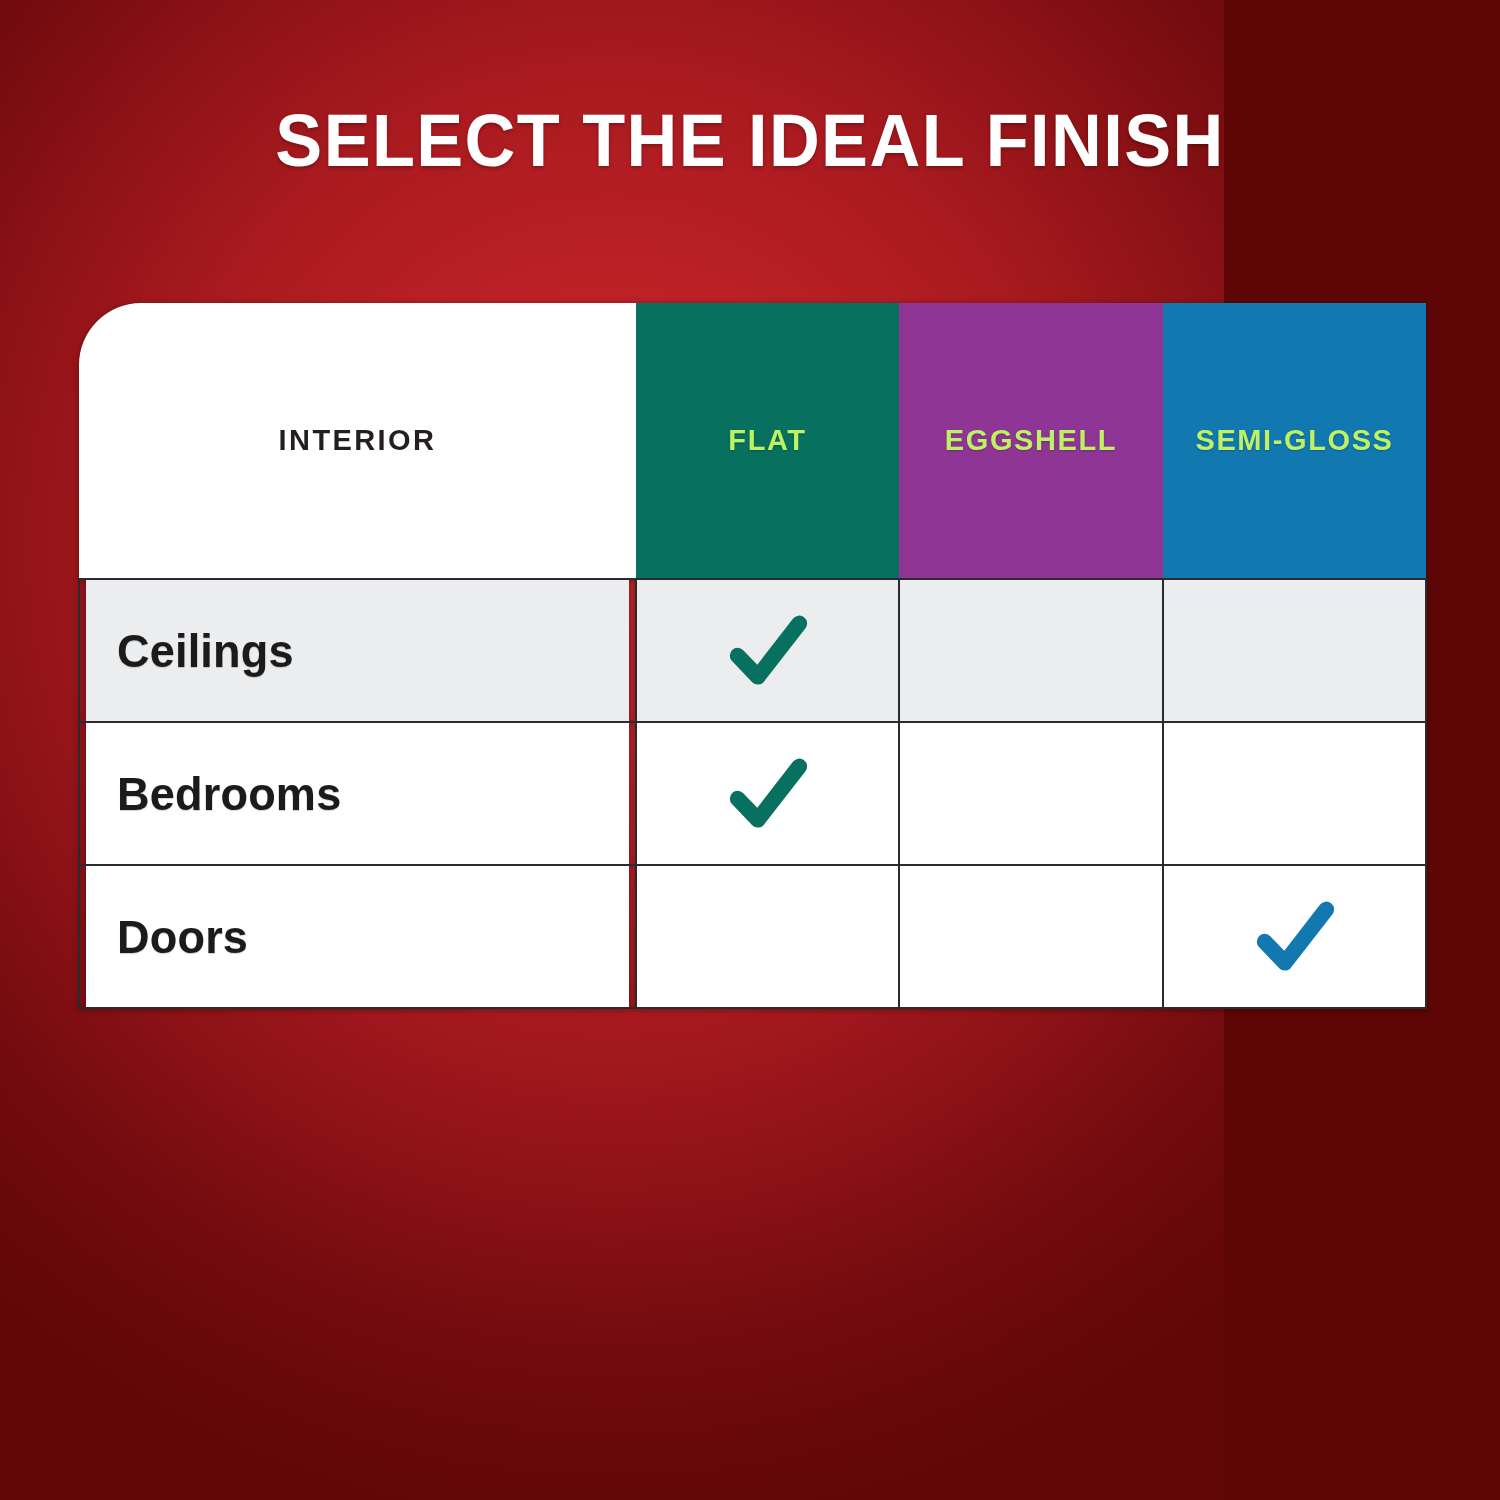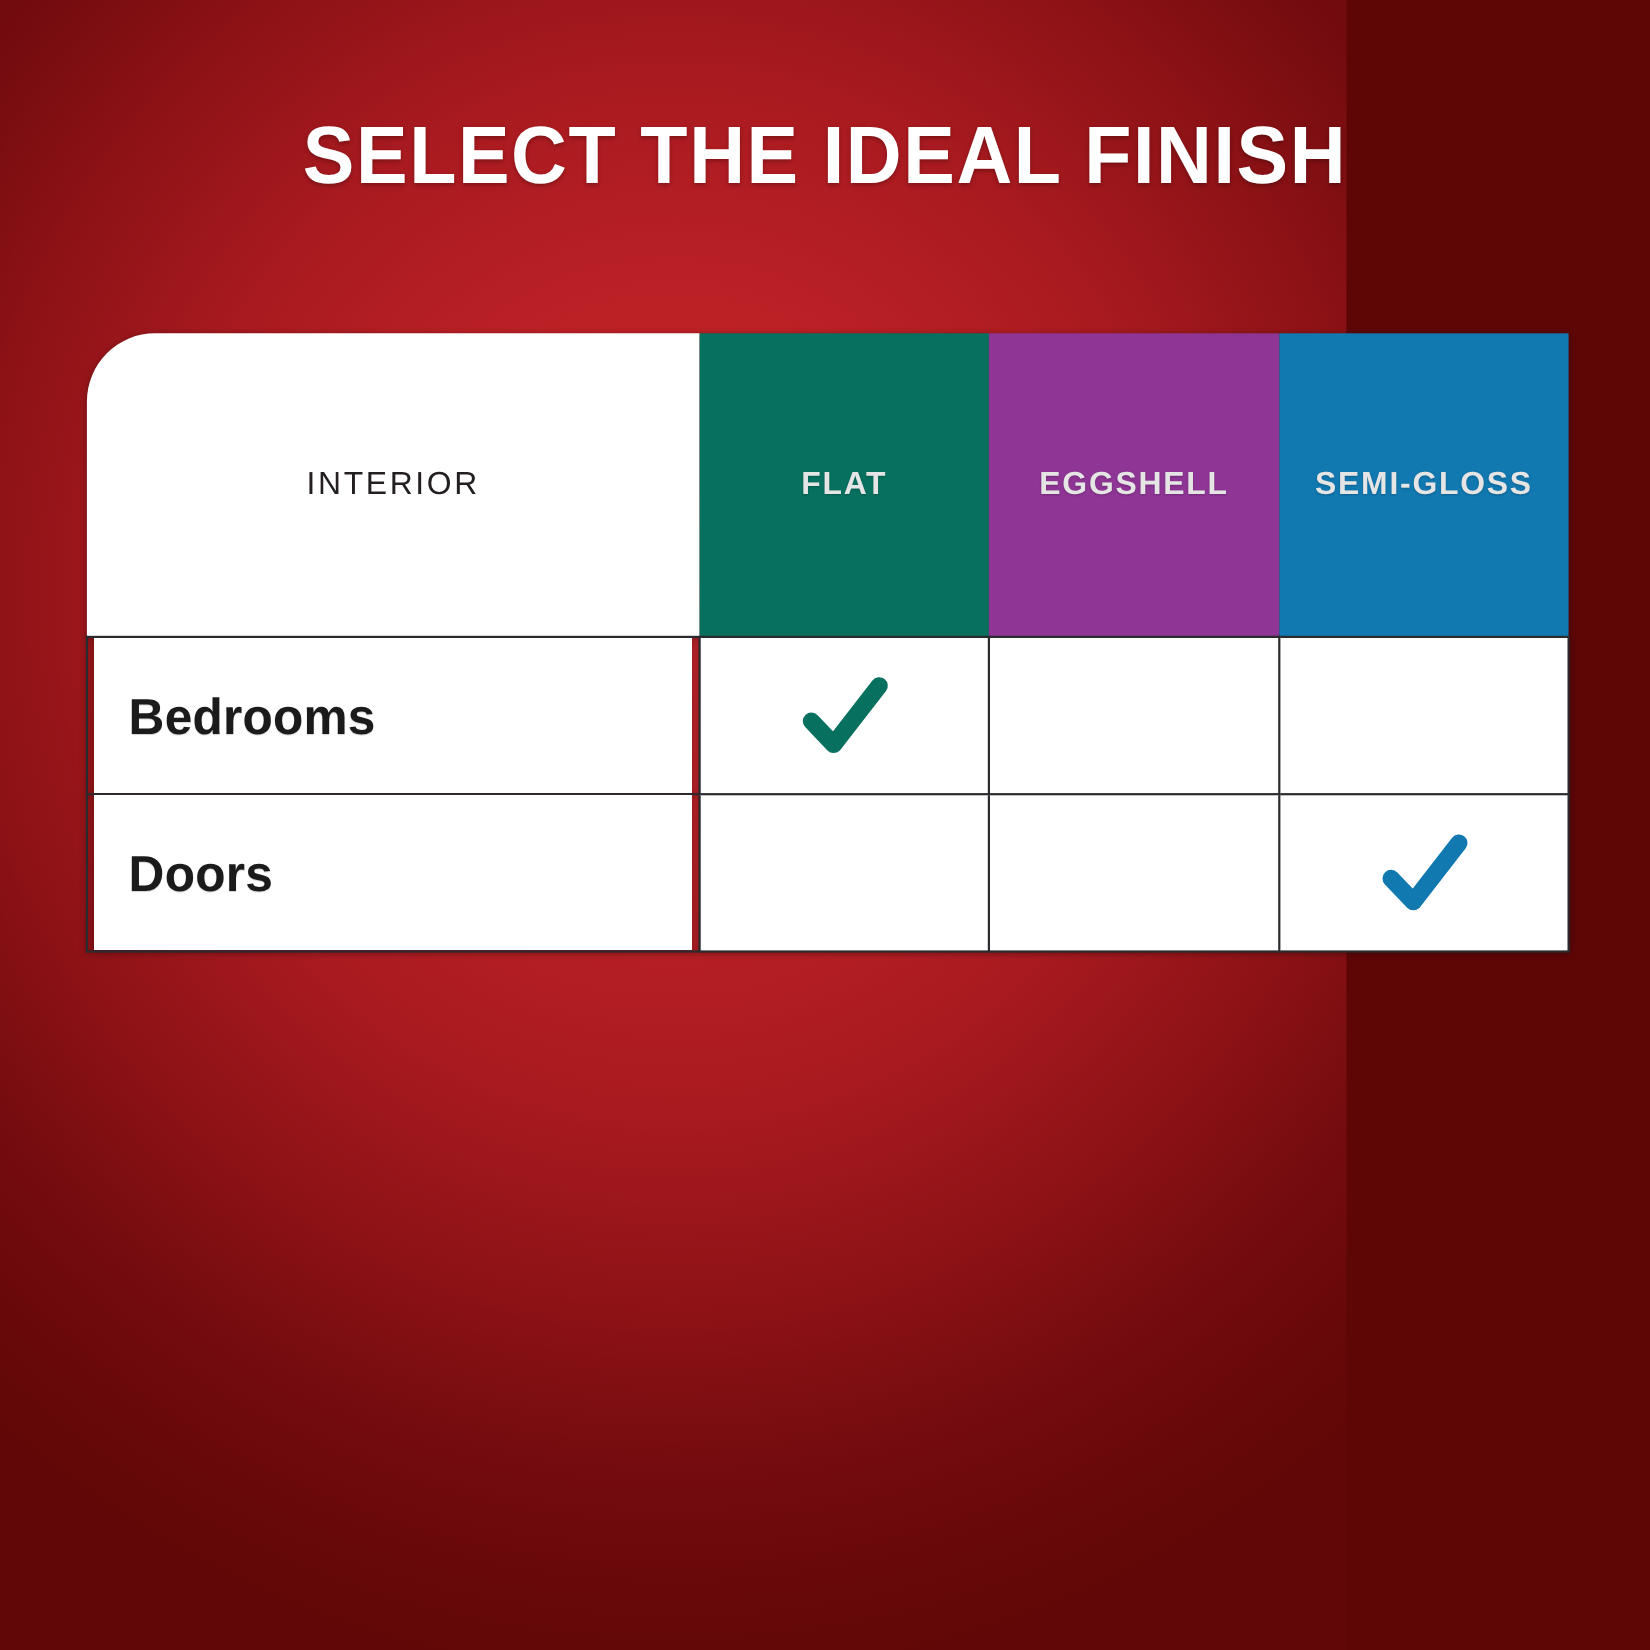--- a/index.html
+++ b/index.html
@@ -85,7 +85,7 @@
     border-top-left-radius: 62px;
     color: #231f20;
     font-size: 29px;
-    font-weight: 400;
+    font-weight: 700;
     letter-spacing: 2.4px;
     font-family: "Liberation Sans", sans-serif;
   }

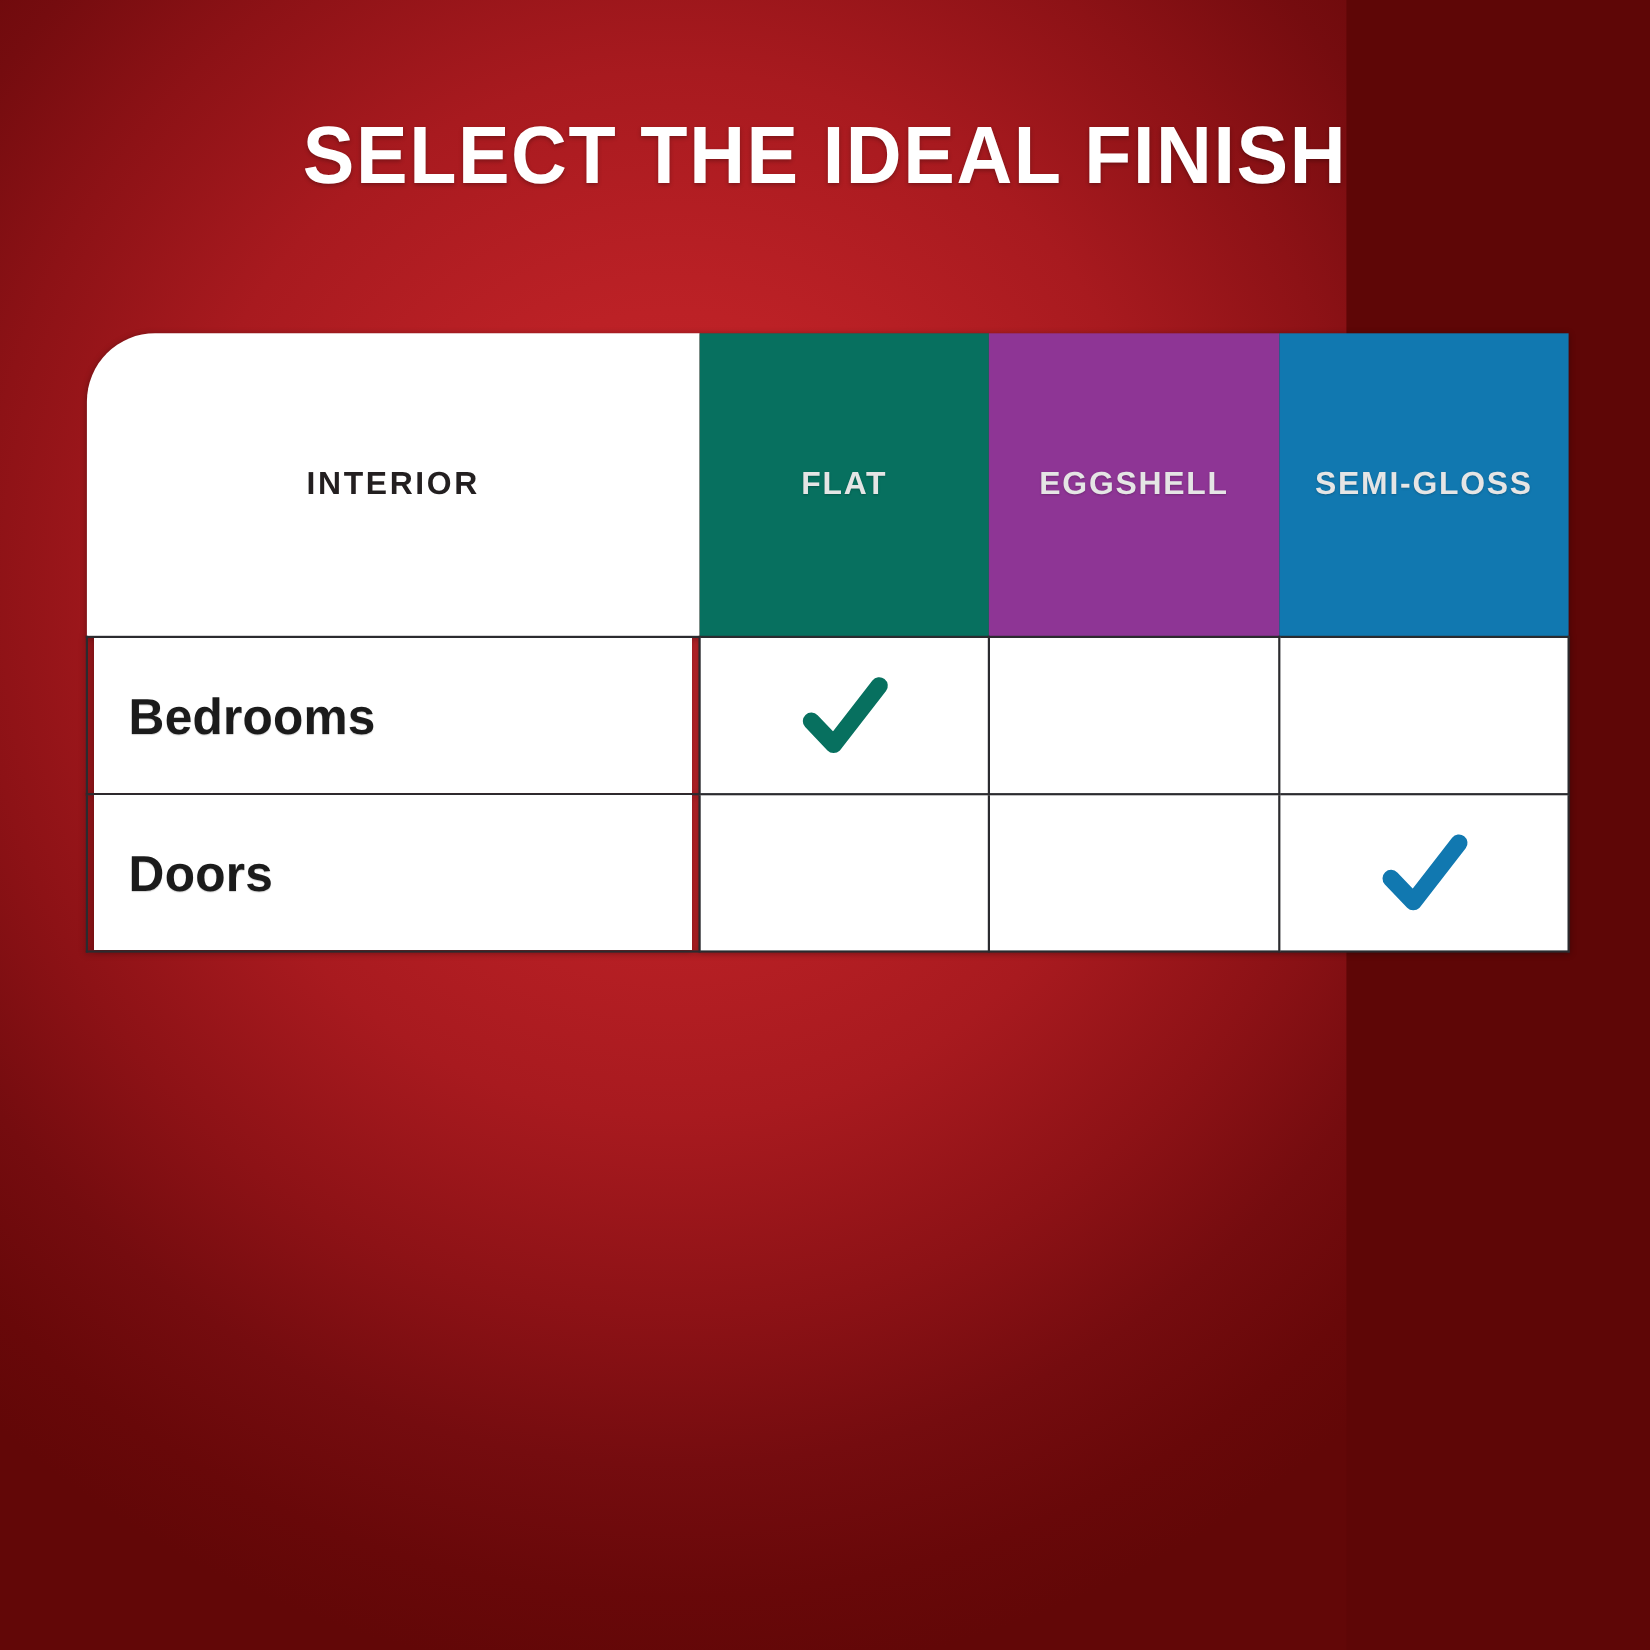--- a/index.html
+++ b/index.html
@@ -91,7 +91,7 @@
   }
 
   th.h-opt {
-    color: #e5e5e5;
+    color: #bef264;
     font-size: 29px;
     font-weight: 700;
     letter-spacing: 1.6px;

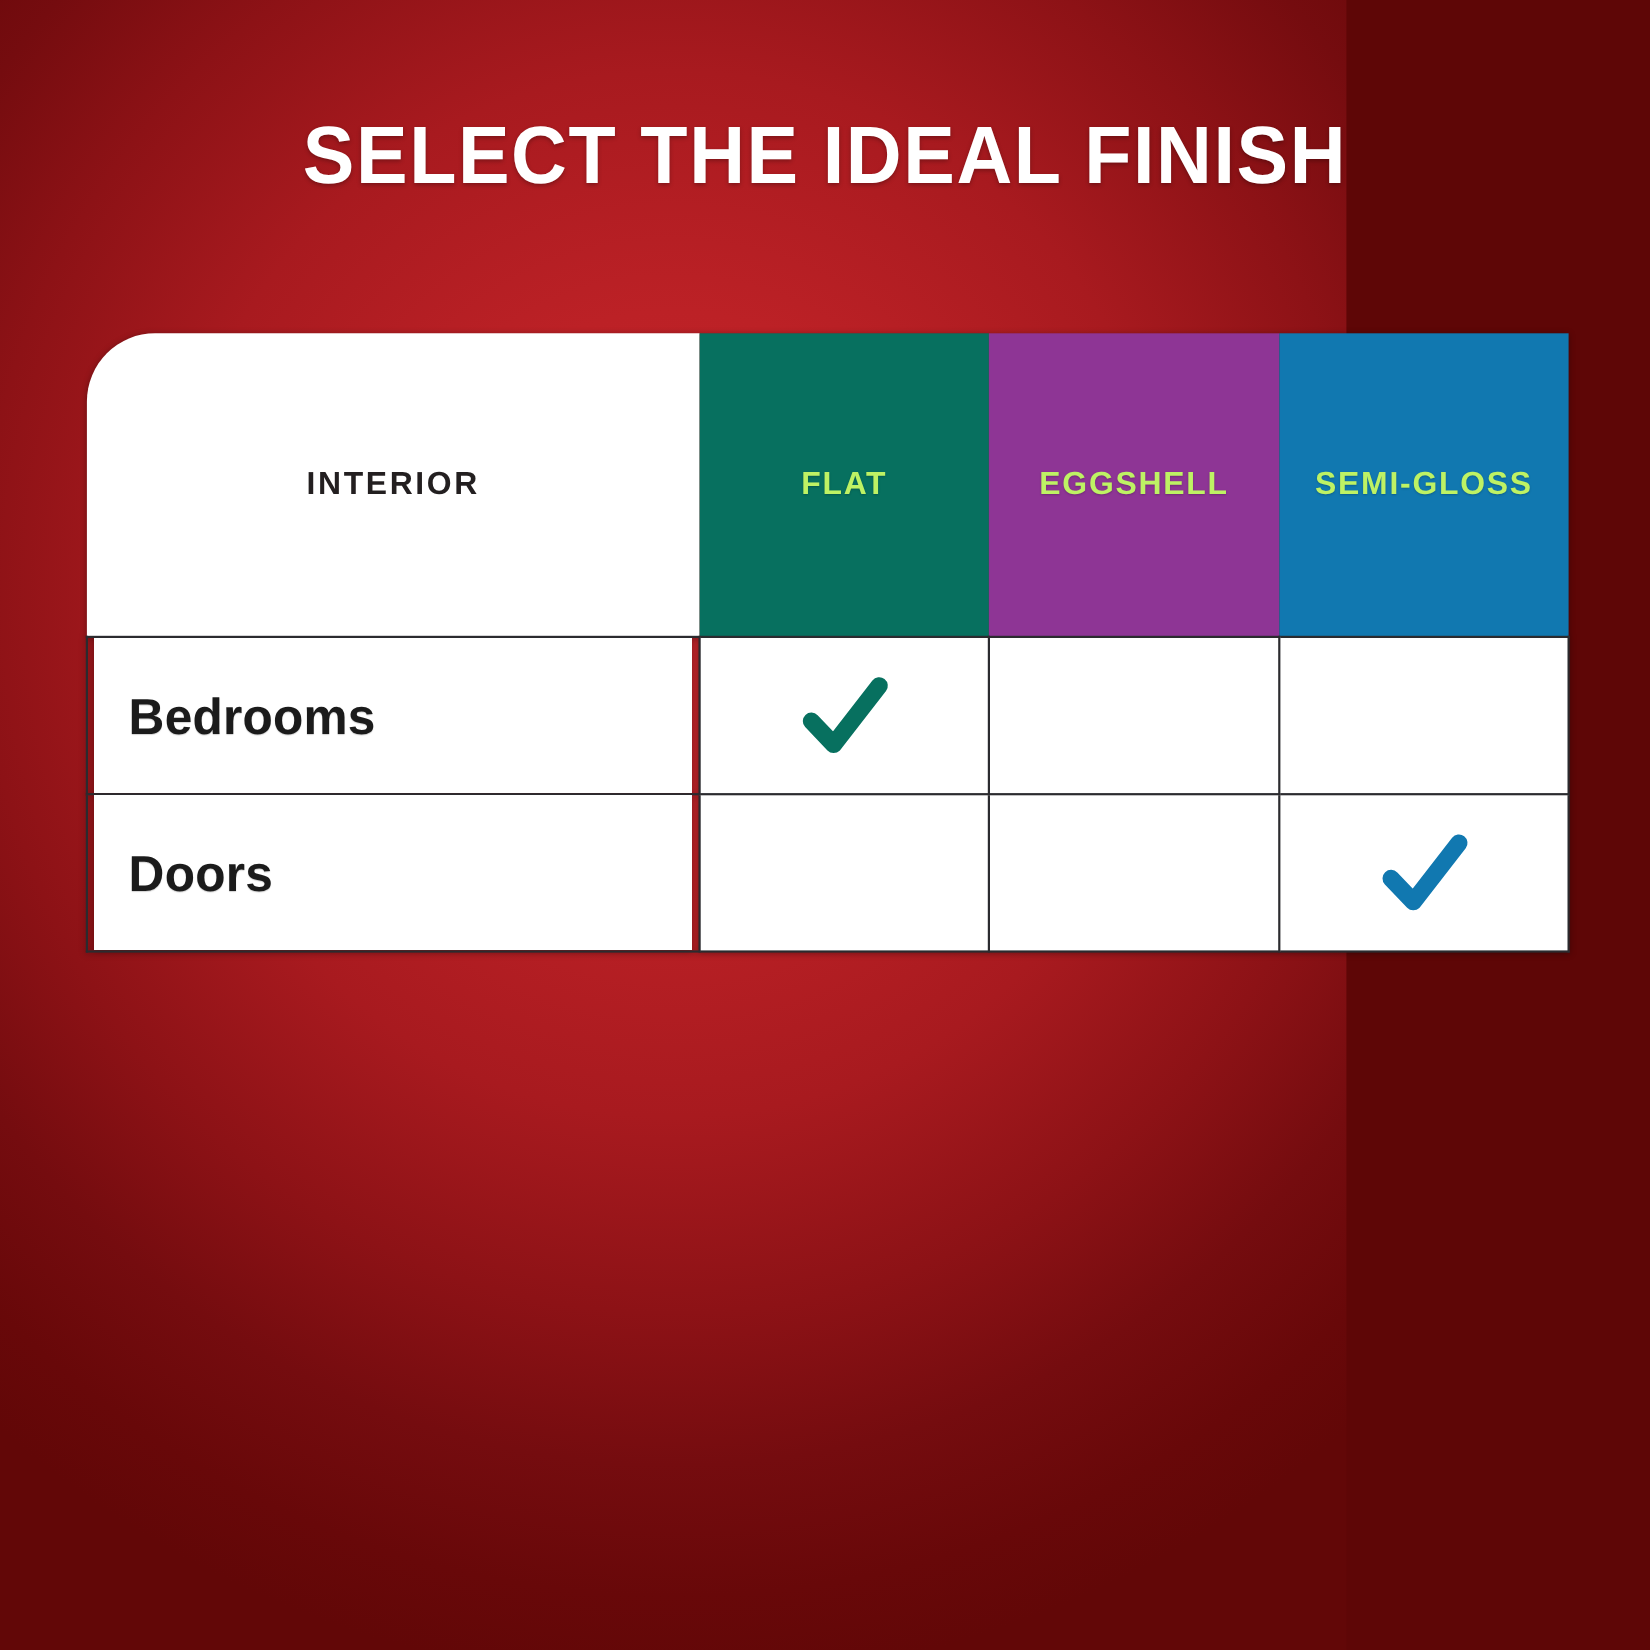--- a/index.html
+++ b/index.html
@@ -170,6 +170,14 @@
         </tr>
       </thead>
       <tbody id="tbody">
+          <tr class="alt">
+            <td class="cell-label">Ceilings</td>
+            <td class="cell-mark"><span class="check"><svg viewBox="0 0 100 100" xmlns="http://www.w3.org/2000/svg">
+                  <path d="M17 55 L39 78 L84 20" fill="none" stroke="#07705f" stroke-width="17" stroke-linecap="round" stroke-linejoin="round"></path>
+                </svg></span></td>
+            <td class="cell-mark"></td>
+            <td class="cell-mark"></td>
+          </tr>
           <tr>
             <td class="cell-label">Bedrooms</td>
             <td class="cell-mark"><span class="check"><svg viewBox="0 0 100 100" xmlns="http://www.w3.org/2000/svg">

